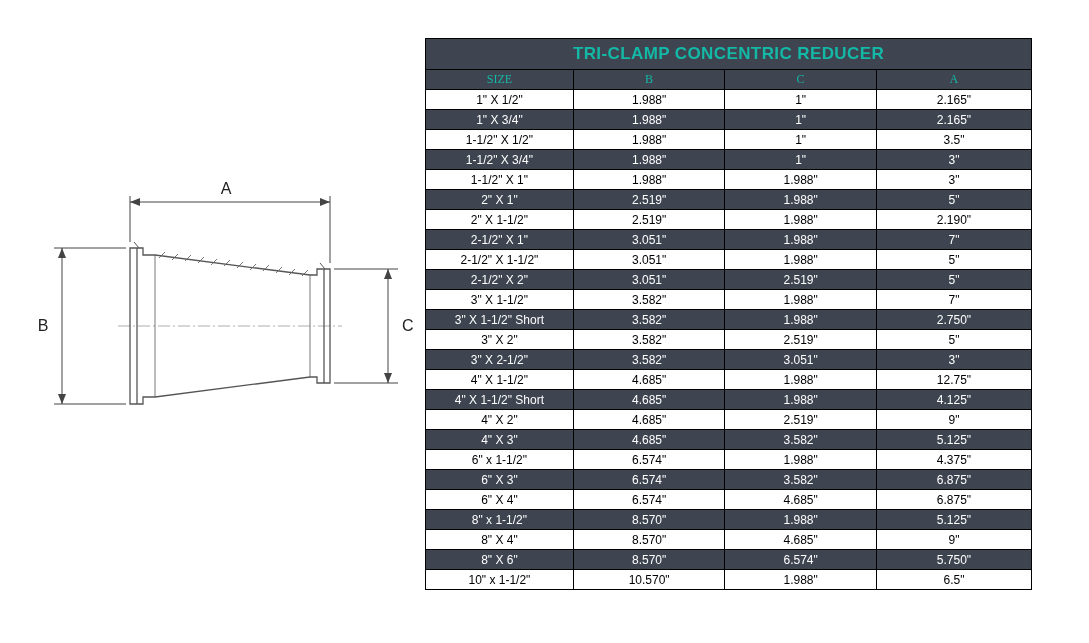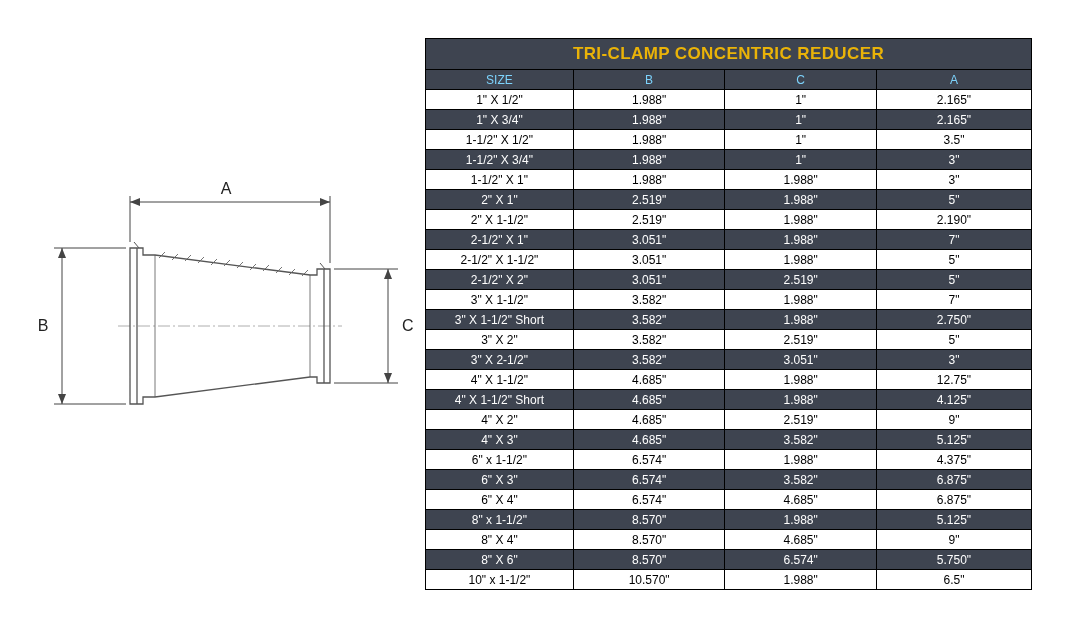--- a/index.html
+++ b/index.html
@@ -24,7 +24,7 @@
   }
   tr.title-row th {
     height:31px; font-size:17px; font-weight:600; letter-spacing:0.4px;
-    background:var(--dark-row, #3e4450); color:#eab308;
+    background:var(--dark-row, #3e4450); color:#14b8a6;
   }
   tr.header-row th { background:var(--dark-row, #3e4450); color:#7dd3fc; font-size:12px; }
   tbody tr.dark td { background:var(--dark-row, #3e4450); color:#fff; }

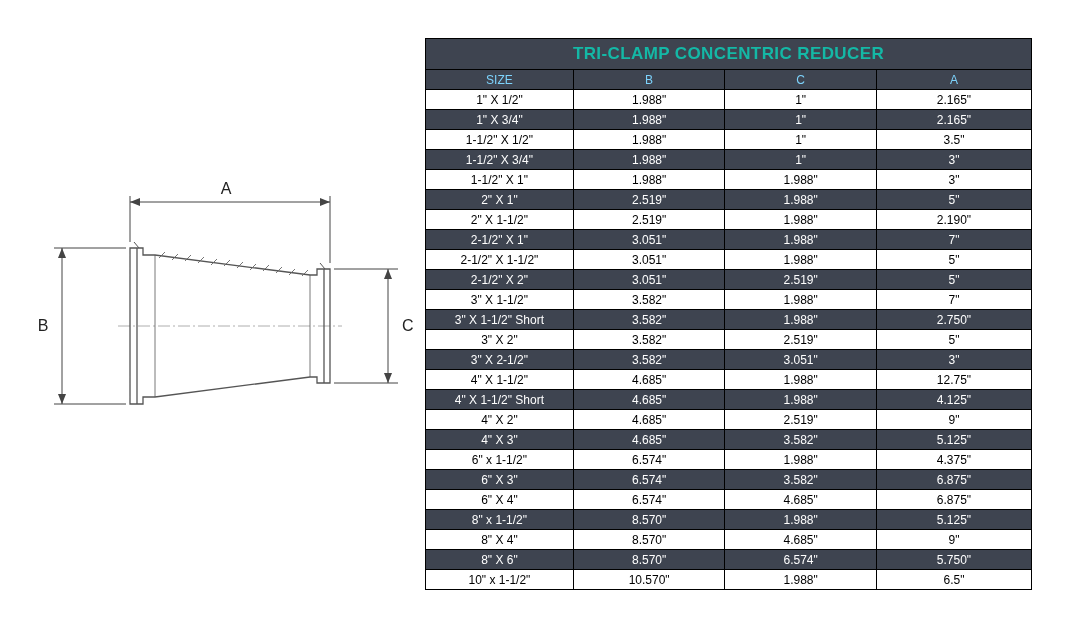--- a/index.html
+++ b/index.html
@@ -26,7 +26,7 @@
     height:31px; font-size:17px; font-weight:600; letter-spacing:0.4px;
     background:var(--dark-row, #3e4450); color:#14b8a6;
   }
-  tr.header-row th { background:var(--dark-row, #3e4450); color:#7dd3fc; font-size:12px; }
+  tr.header-row th { background:var(--dark-row, #3e4450); color:#14b8a6; font-size:12px;font-family:Liberation Serif, serif; }
   tbody tr.dark td { background:var(--dark-row, #3e4450); color:#fff; }
   tbody tr.light td { background:#ffffff; color:#000; }
 </style>

